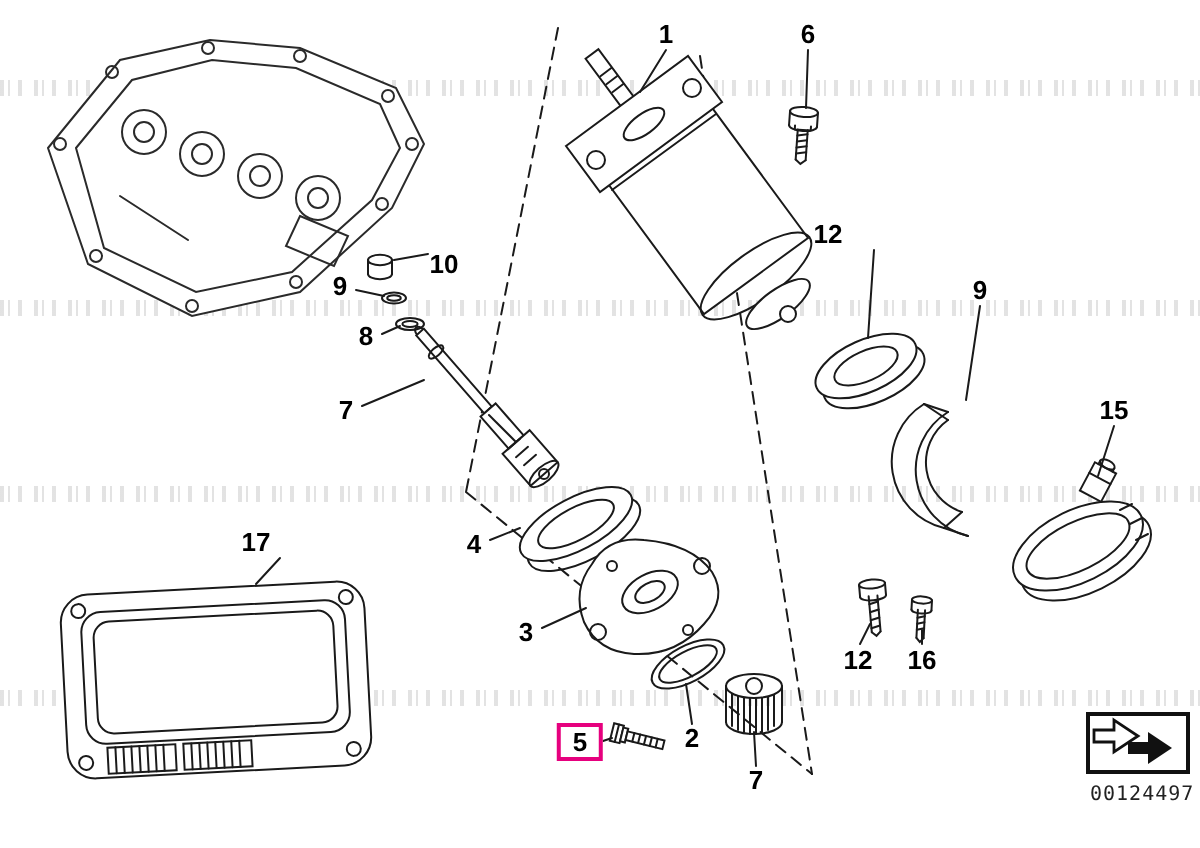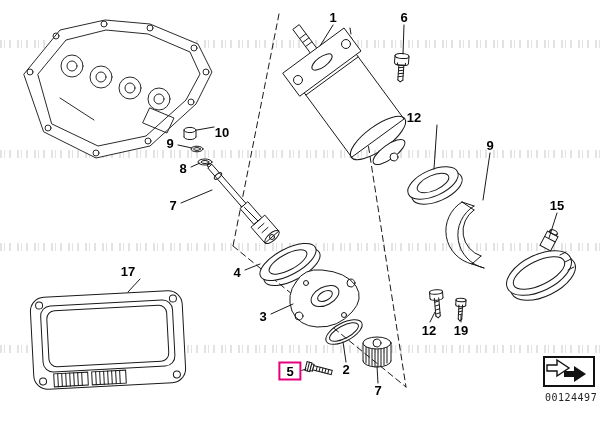--- a/index.html
+++ b/index.html
@@ -287,7 +287,7 @@
   <span class="callout" style="left:429px;top:330px">12</span>
   <span class="callout" style="left:490px;top:145px">9</span>
   <span class="callout" style="left:557px;top:205px">15</span>
-  <span class="callout" style="left:461px;top:330px">19</span>
+  <span class="callout" style="left:461px;top:330px">16</span>
   <span class="callout" style="left:128px;top:271px">17</span>
 
   <div class="nav-box">

